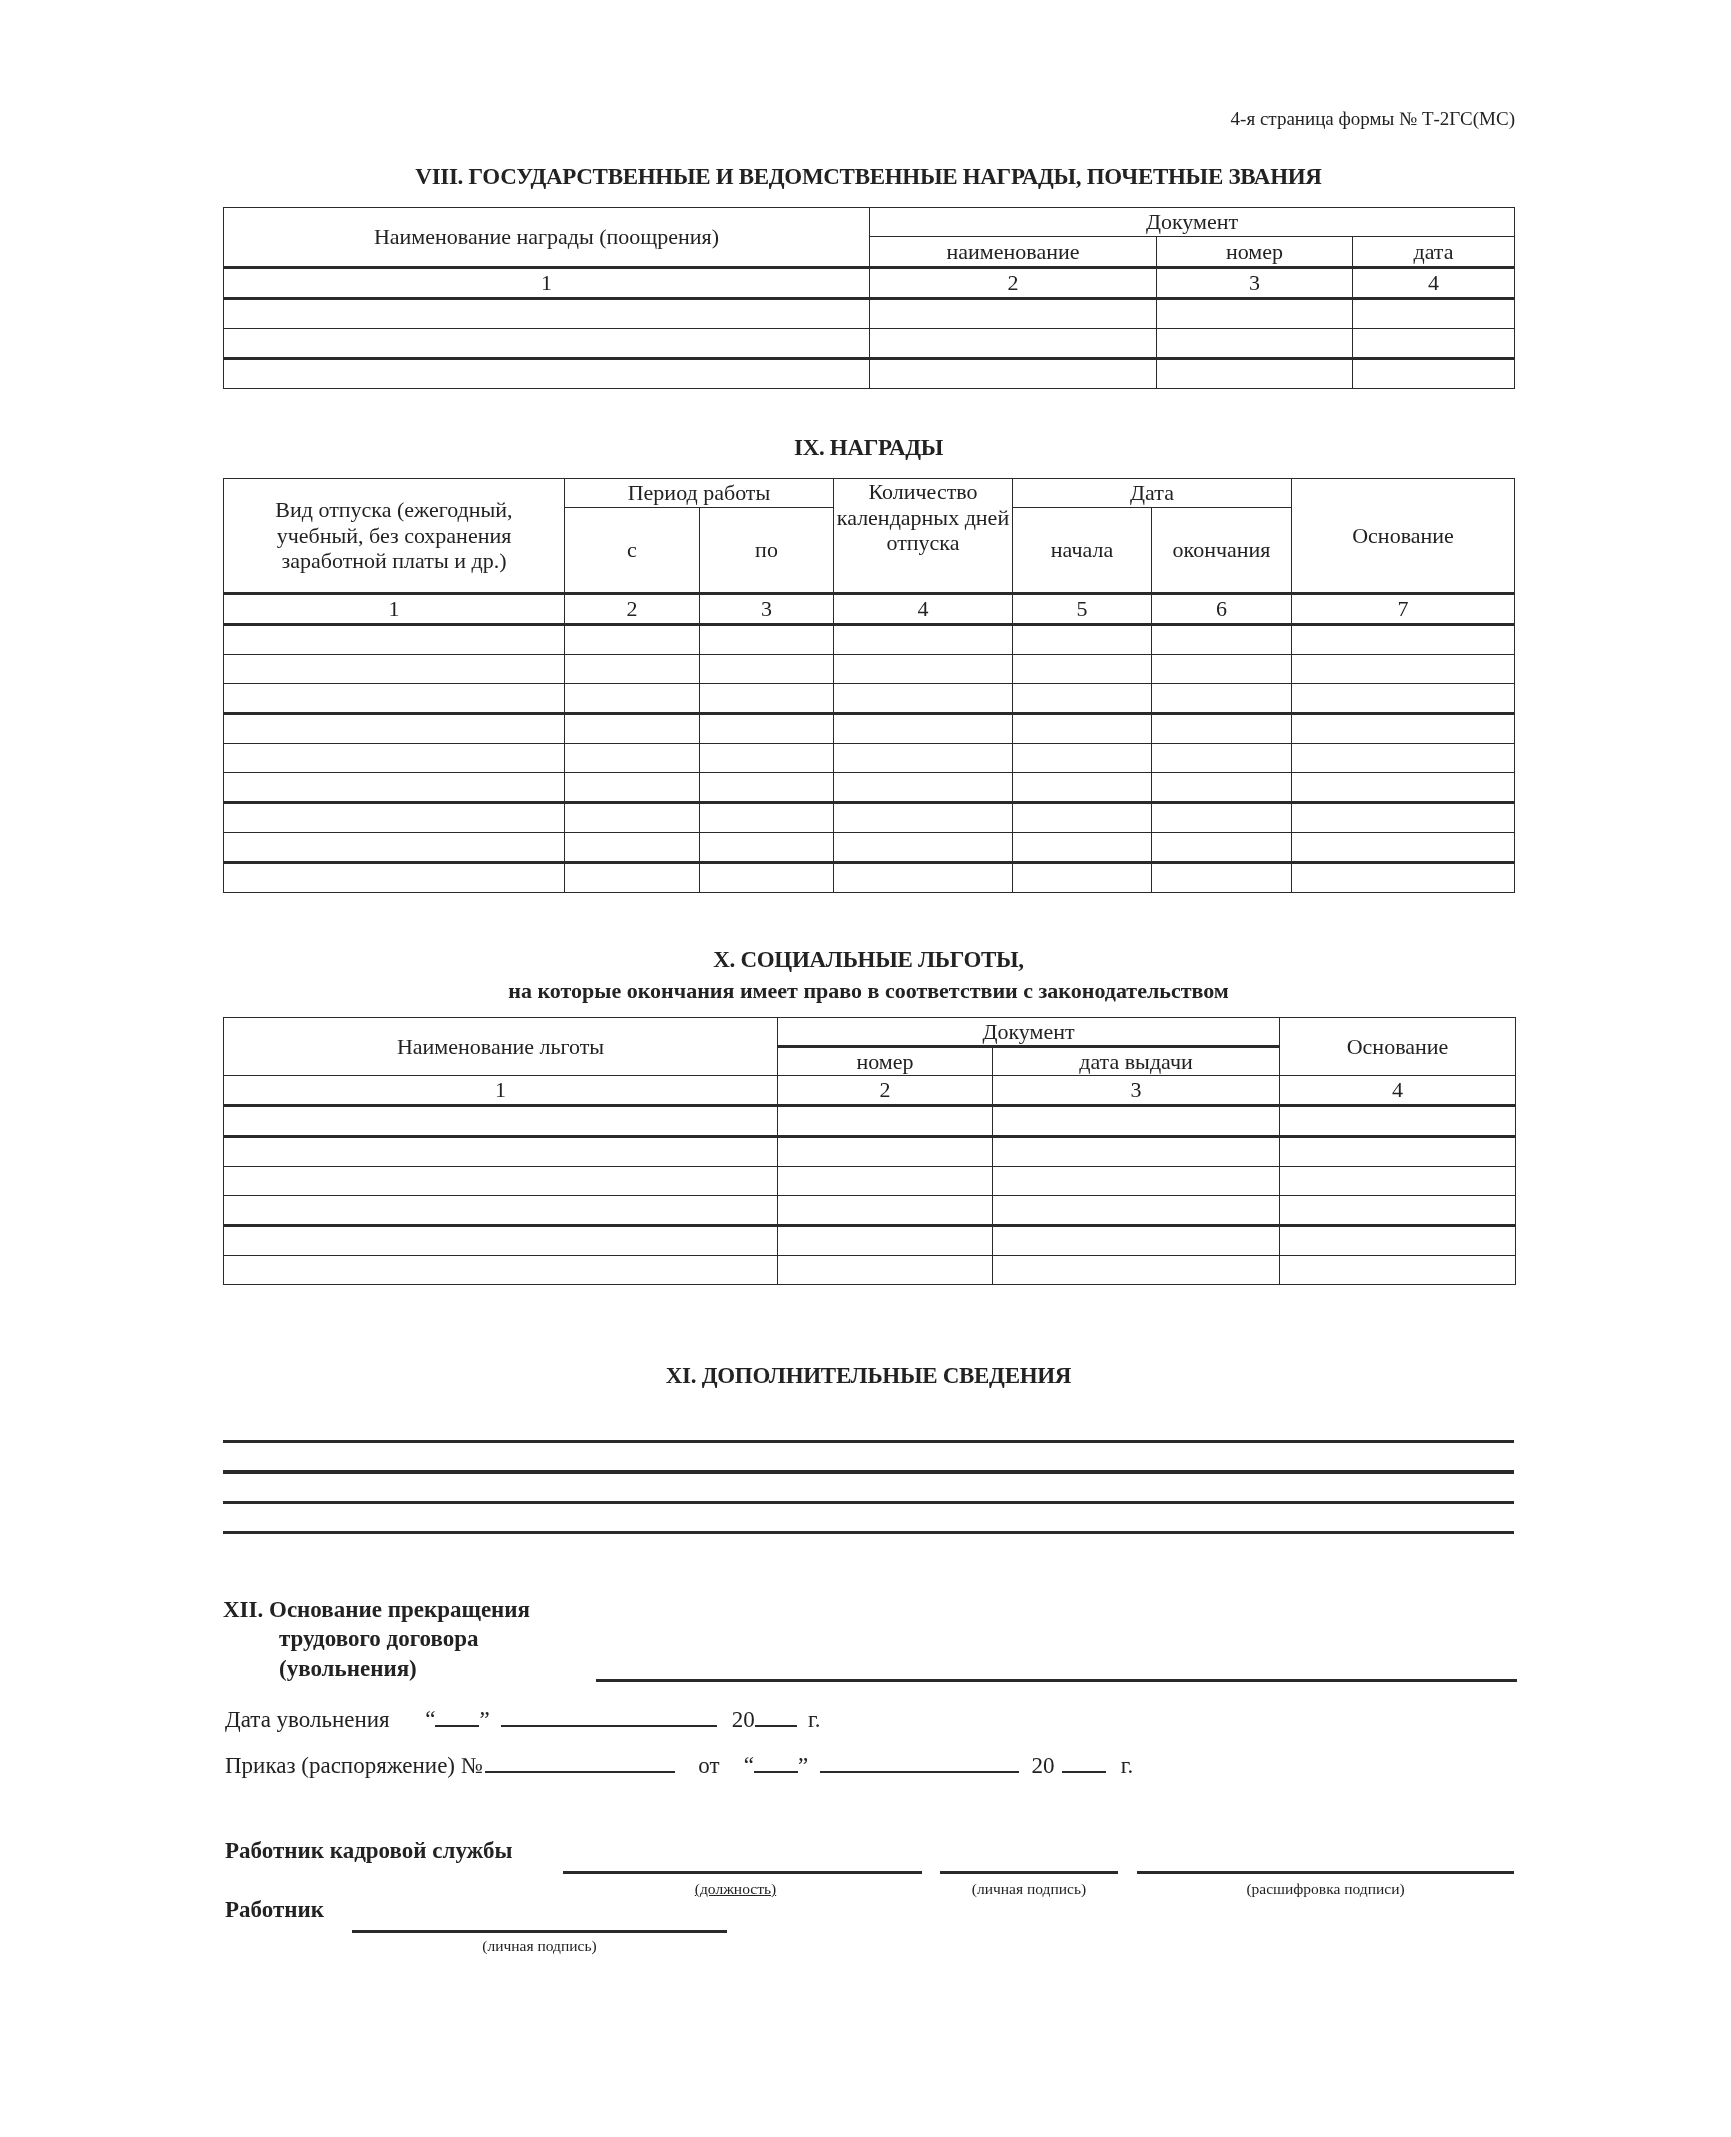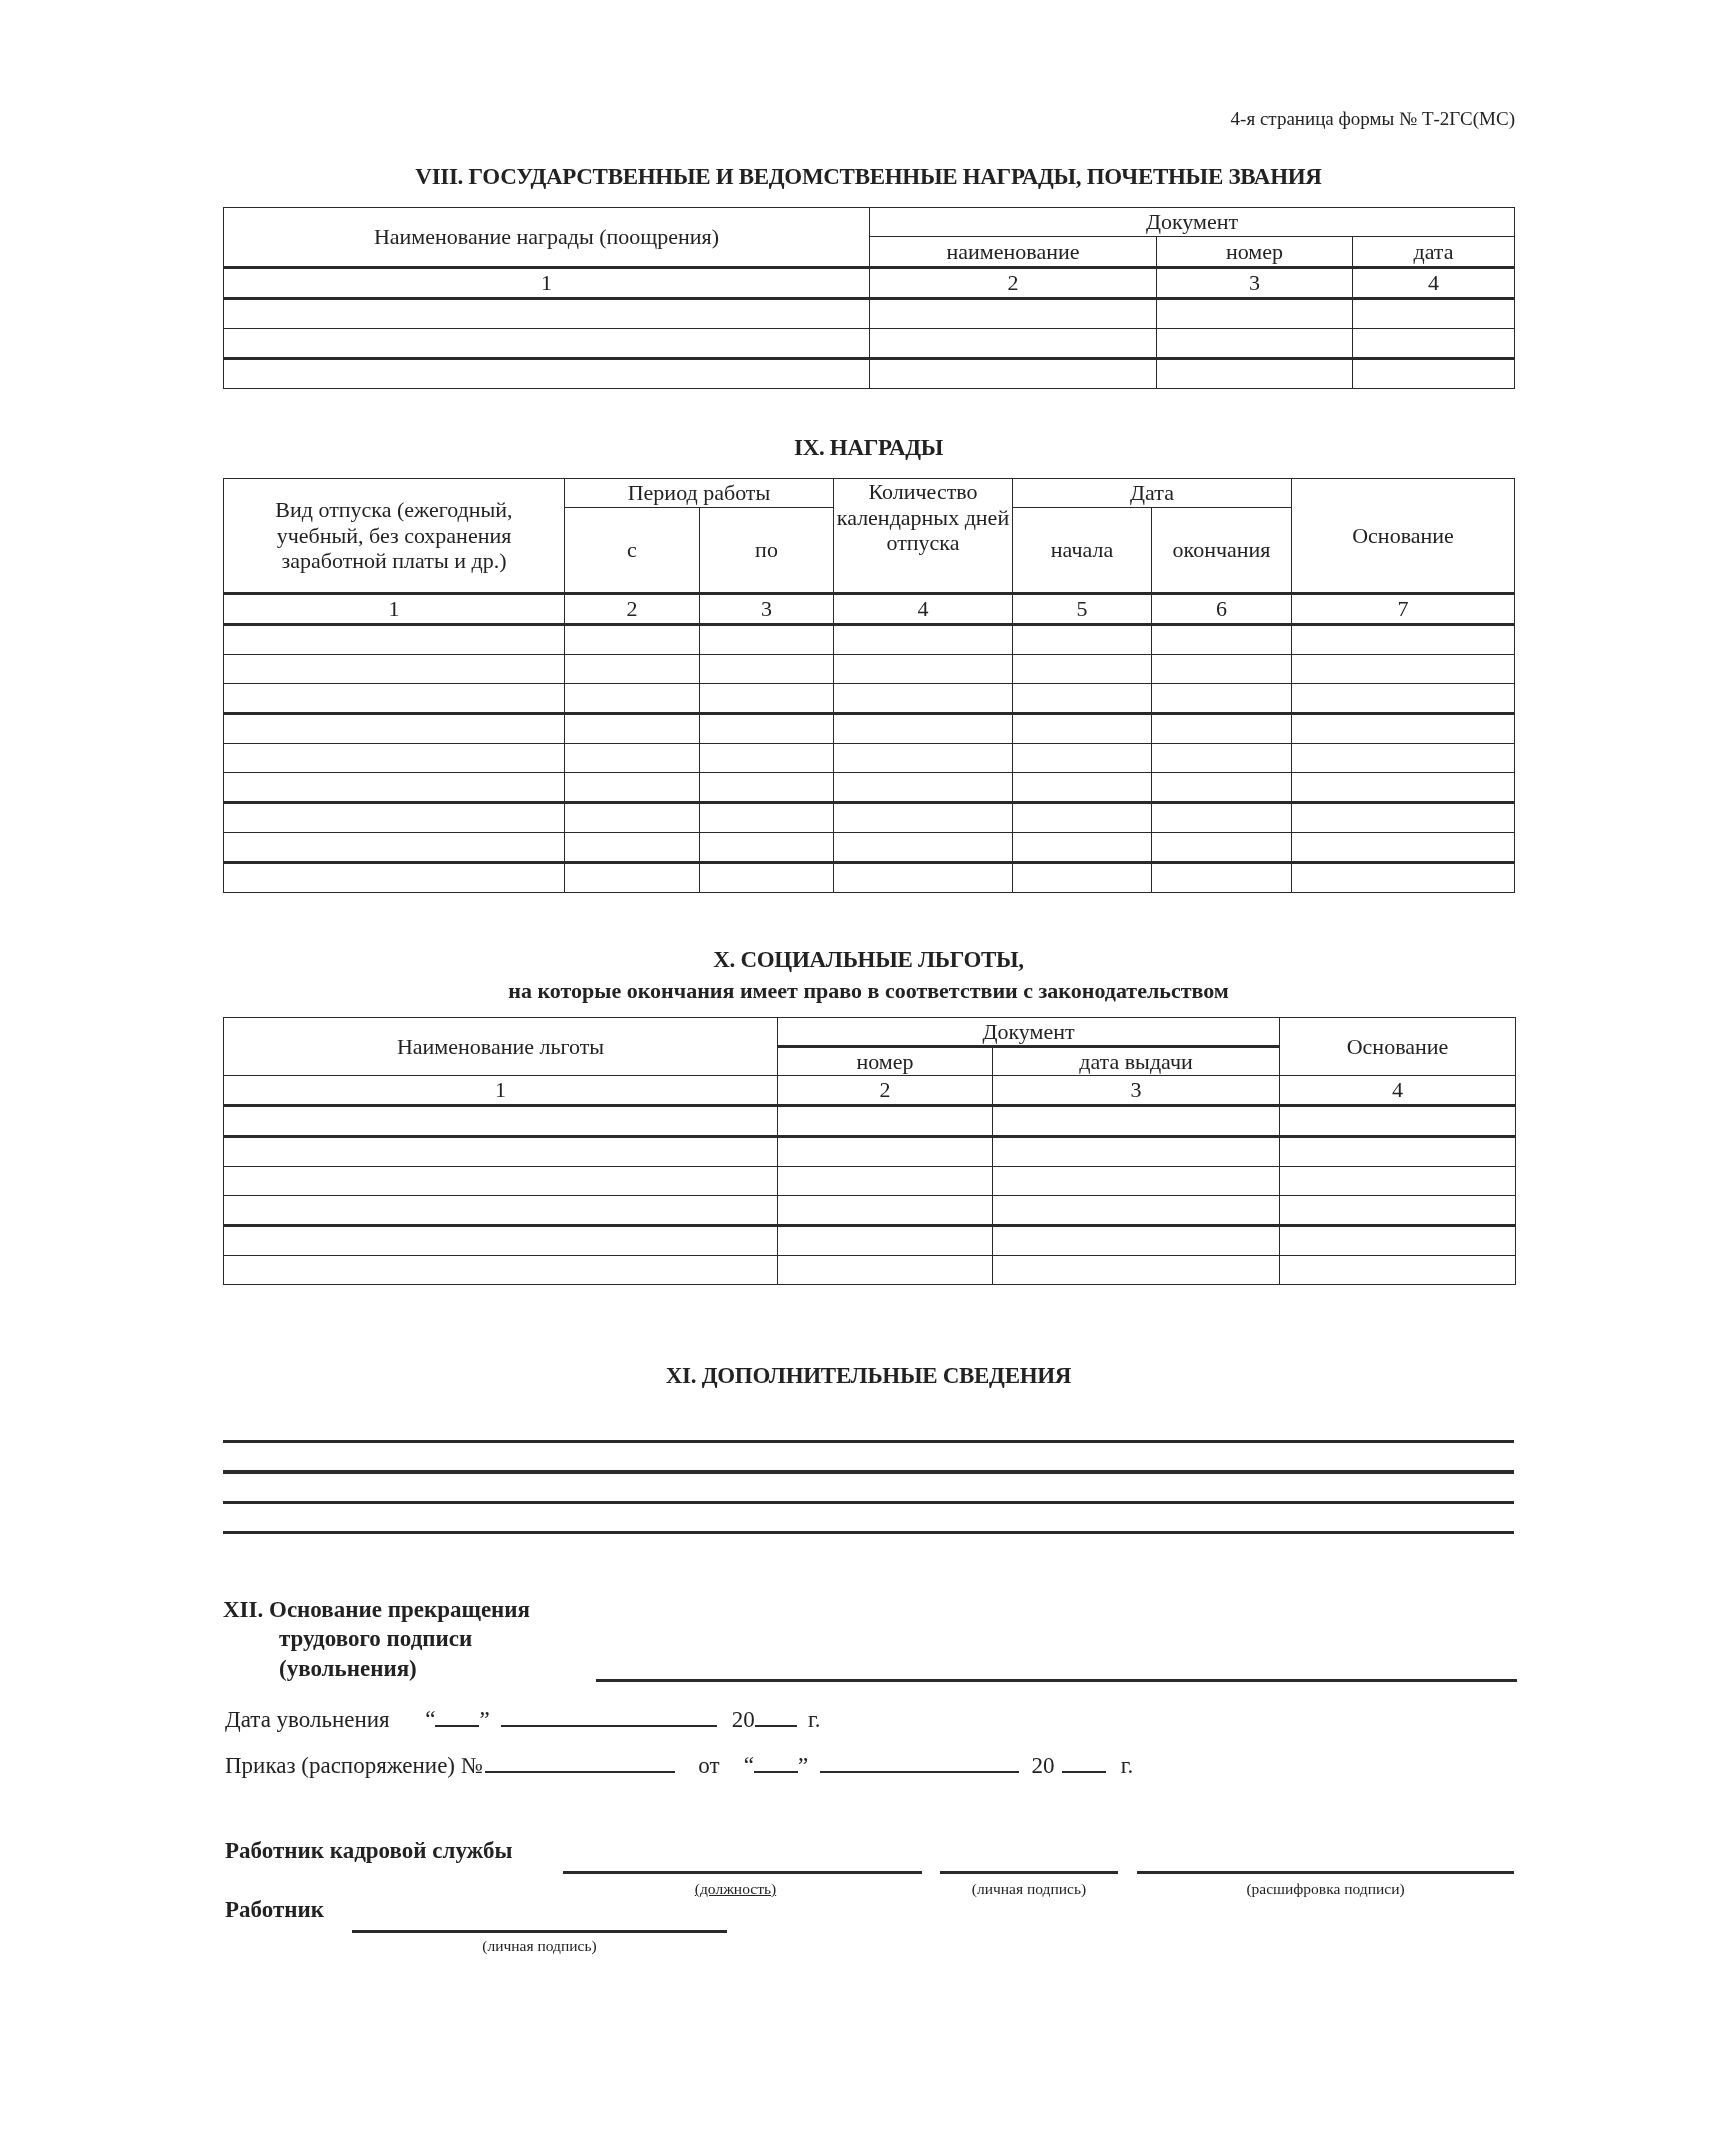--- a/index.html
+++ b/index.html
@@ -264,7 +264,7 @@
 <div class="hline" style="left:223px; width:1291px; top:1531px;"></div>
 
 <div class="txt bold" style="left:223px; top:1597px; font-size:23px;">XII. Основание прекращения</div>
-<div class="txt bold" style="left:279px; top:1626px; font-size:23px;">трудового подписи</div>
+<div class="txt bold" style="left:279px; top:1626px; font-size:23px;">трудового договора</div>
 <div class="txt bold" style="left:279px; top:1656px; font-size:23px;">(увольнения)</div>
 <div class="hline" style="left:596px; width:921px; top:1679px;"></div>
 

